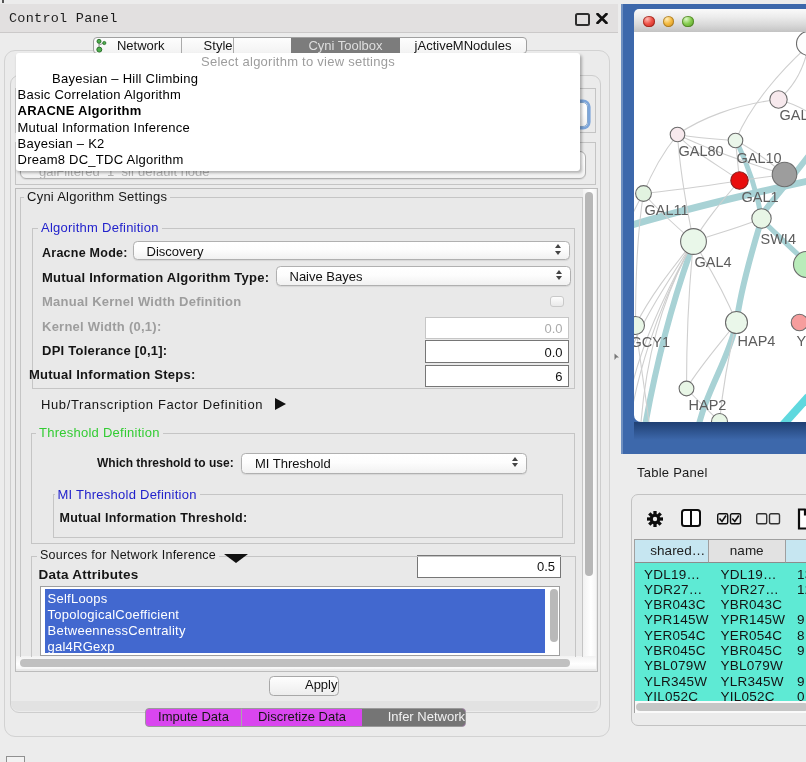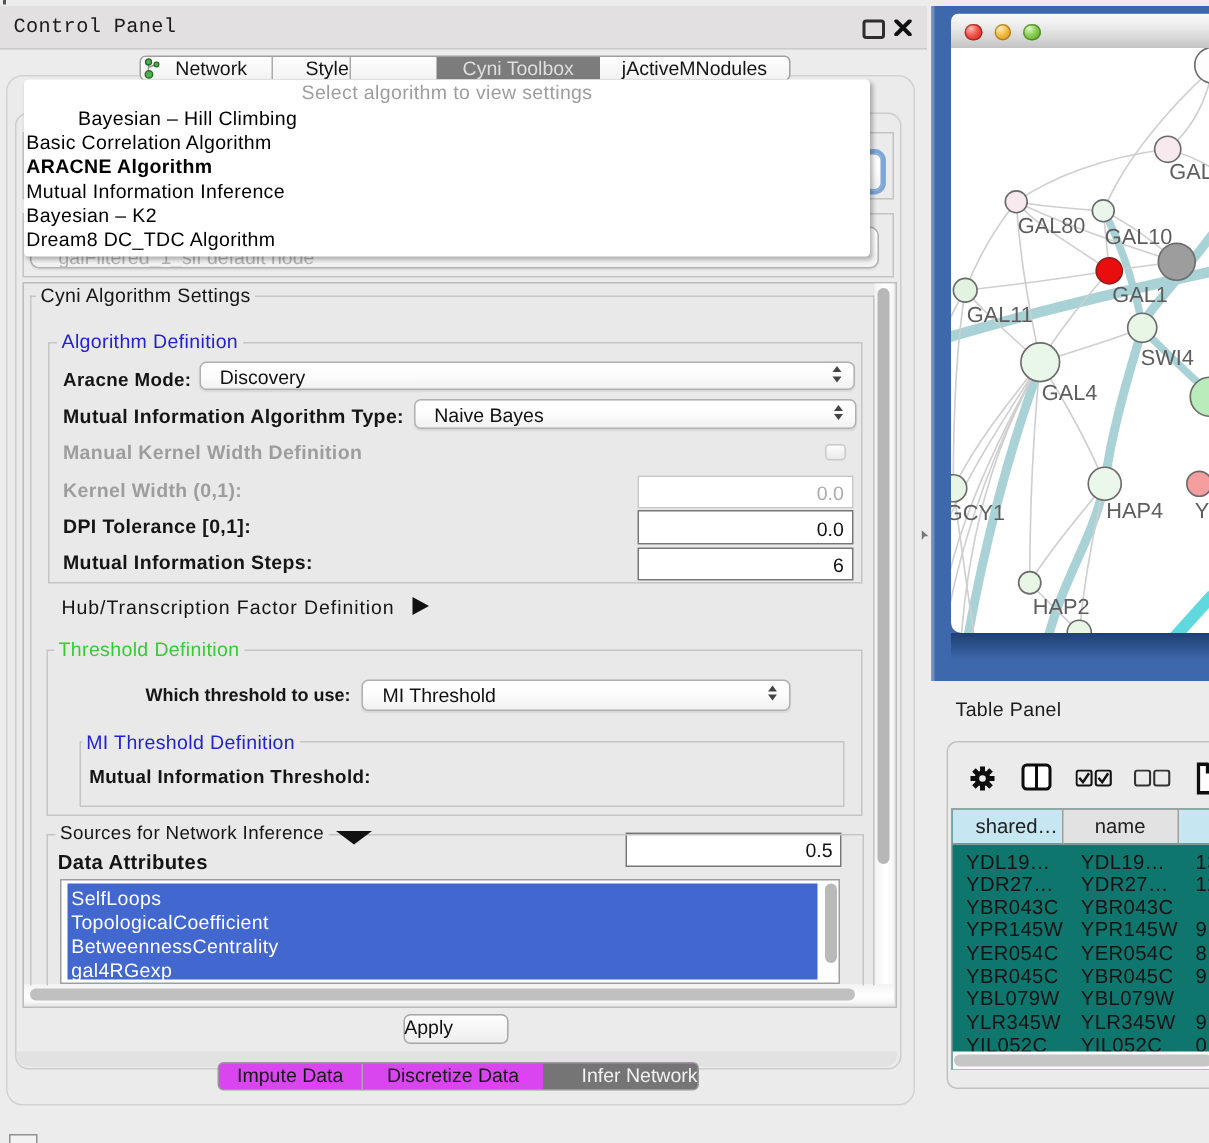--- a/index.html
+++ b/index.html
@@ -84,7 +84,7 @@
 <div class="field" style="left:424.5px;top:317px;width:137px;height:16px;border:1px solid #c6c6c6;color:#ababab;padding:4px 5px 0 0;">0.0</div>
 <div class="t b" style="left:42px;top:343.5px;">DPI Tolerance [0,1]:</div>
 <div class="field" style="left:424.5px;top:340px;width:137px;height:16px;border:1.2px solid #767676;color:#111;padding:4.5px 5px 0 0;">0.0</div>
-<div class="t b" style="left:42px;top:368px;">Mutual Information Steps:</div>
+<div class="t b" style="left:29px;top:368px;">Mutual Information Steps:</div>
 <div class="field" style="left:424.5px;top:364.5px;width:137px;height:16px;border:1.2px solid #767676;color:#111;padding:4.5px 5px 0 0;">6</div>
 
 <div class="t" style="left:41px;top:397.5px;letter-spacing:0.62px;">Hub/Transcription Factor Definition</div>

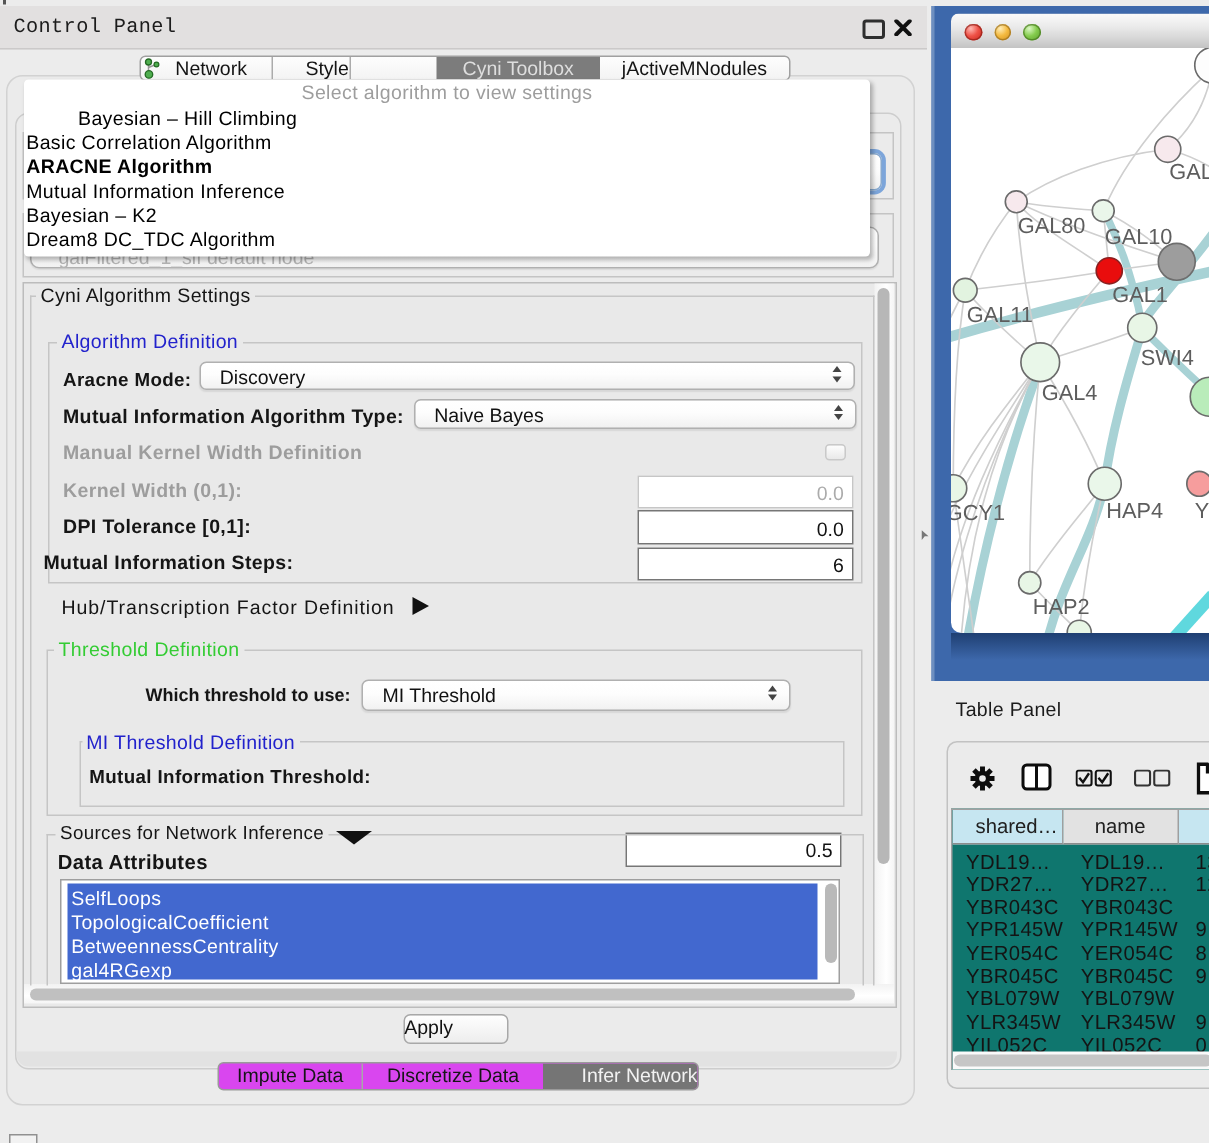--- a/index.html
+++ b/index.html
@@ -271,7 +271,7 @@
   <path d="M8 1.5 L8 6.5 L13 6.5" fill="none" stroke="#0d0d0d" stroke-width="2.2"></path>
 </svg>
 
-<div class="a" style="left:633.5px;top:538.5px;width:172.5px;height:173px;background:#0f766e;border-top:1px solid #a0a0a0;border-left:1px solid #a0a0a0;overflow:hidden;">
+<div class="a" style="left:633.5px;top:538.5px;width:172.5px;height:173px;background:#5eead4;border-top:1px solid #a0a0a0;border-left:1px solid #a0a0a0;overflow:hidden;">
   <div class="a" style="left:0;top:0;width:74.5px;height:23px;background:#c6e6f1;border-right:1px solid #9f9f9f;border-bottom:1px solid #8c8c8c;box-sizing:border-box;text-align:center;font-size:13.5px;line-height:22px;color:#202020;padding-left:13px;">shared…</div>
   <div class="a" style="left:74.5px;top:0;width:76.5px;height:23px;background:#e2e2e2;border-right:1px solid #9f9f9f;border-bottom:1px solid #8c8c8c;box-sizing:border-box;text-align:center;font-size:13.5px;line-height:22px;color:#202020;">name</div>
   <div class="a" style="left:151px;top:0;width:22px;height:23px;background:#c6e6f1;border-bottom:1px solid #8c8c8c;box-sizing:border-box;"></div>

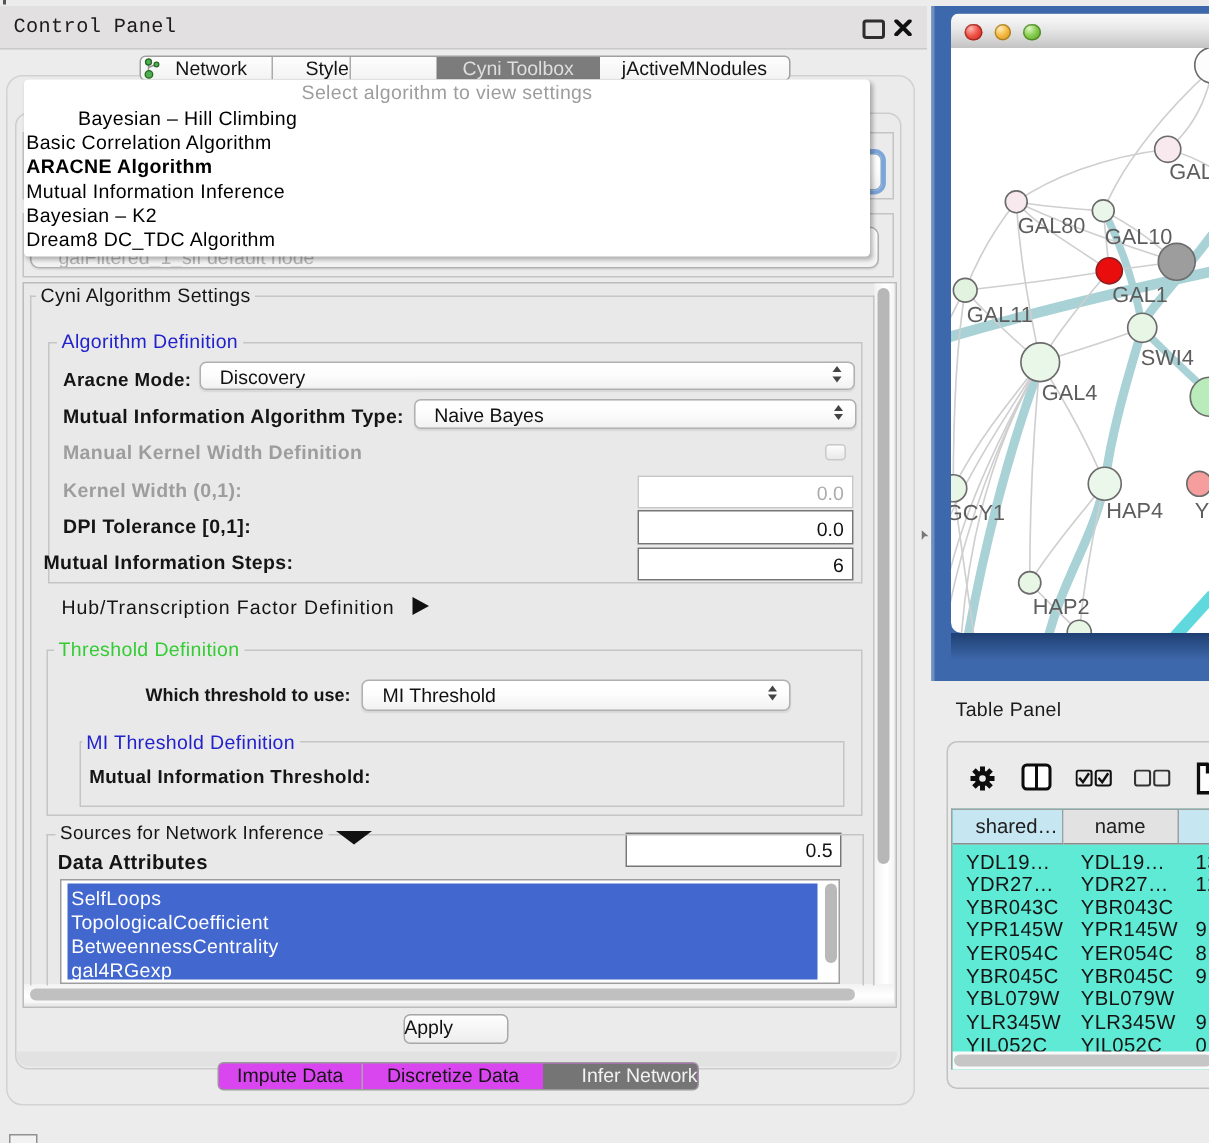--- a/index.html
+++ b/index.html
@@ -119,7 +119,7 @@
 <div class="t" style="left:47.5px;top:639.8px;color:#fff;">gal4RGexp</div>
 <div class="a" style="left:549.5px;top:589px;width:8px;height:53px;background:#b9b9b9;border-radius:4px;"></div>
 
-<div class="a" style="left:268.5px;top:675.5px;width:68px;height:18px;border:1px solid #a8a8a8;border-radius:4.5px;background:linear-gradient(#fefefe,#ededed);text-align:left;font-size:13px;line-height:16.5px;color:#111;">Apply</div>
+<div class="a" style="left:268.5px;top:675.5px;width:68px;height:18px;border:1px solid #a8a8a8;border-radius:4.5px;background:linear-gradient(#fefefe,#ededed);text-align:right;font-size:13px;line-height:16.5px;color:#111;">Apply</div>
 
 <div class="a" style="left:145px;top:708px;width:319px;height:16.5px;border:1px solid #9a9a9a;border-radius:4px;background:#d946ef;overflow:hidden;">
   <div class="a" style="left:0;top:0;width:95px;height:100%;text-align:center;font-size:13px;line-height:16.5px;color:#161616;">Impute Data</div>

